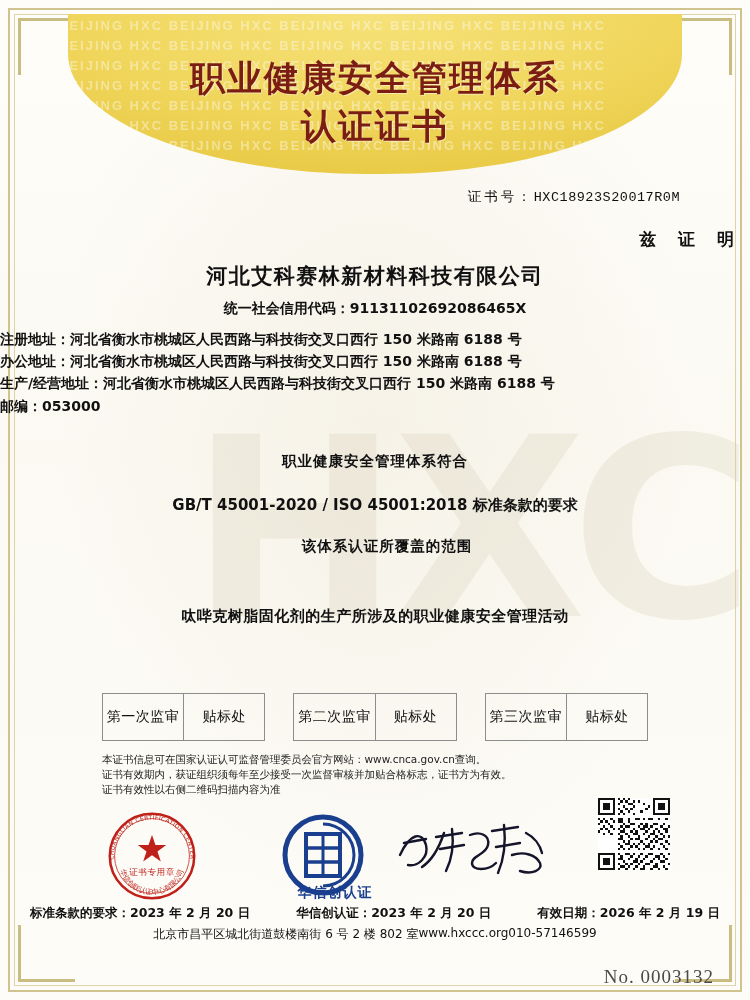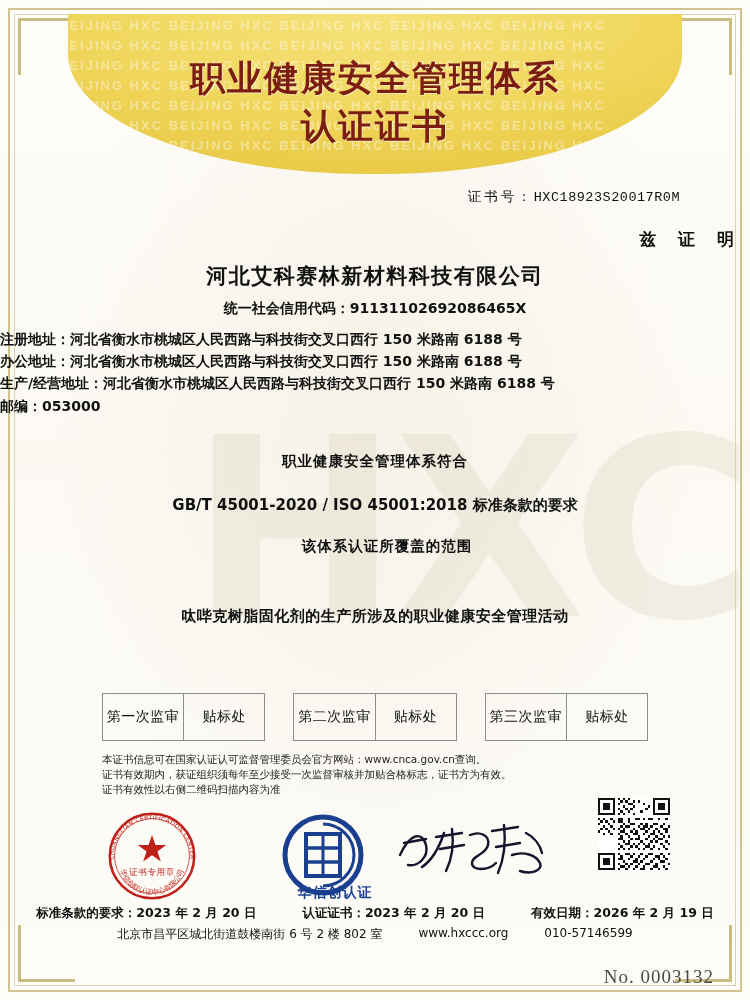--- a/index.html
+++ b/index.html
@@ -504,7 +504,7 @@
       <span>标准条款的要求：</span><span>2023 年 2 月 20 日</span>
     </div>
     <div>
-      <span>认证证书：</span><span>2023 年 2 月 20 日</span>
+      <span>华信创认证：</span><span>2023 年 2 月 20 日</span>
     </div>
     <div>
       <span>有效日期：</span><span>2026 年 2 月 19 日</span>

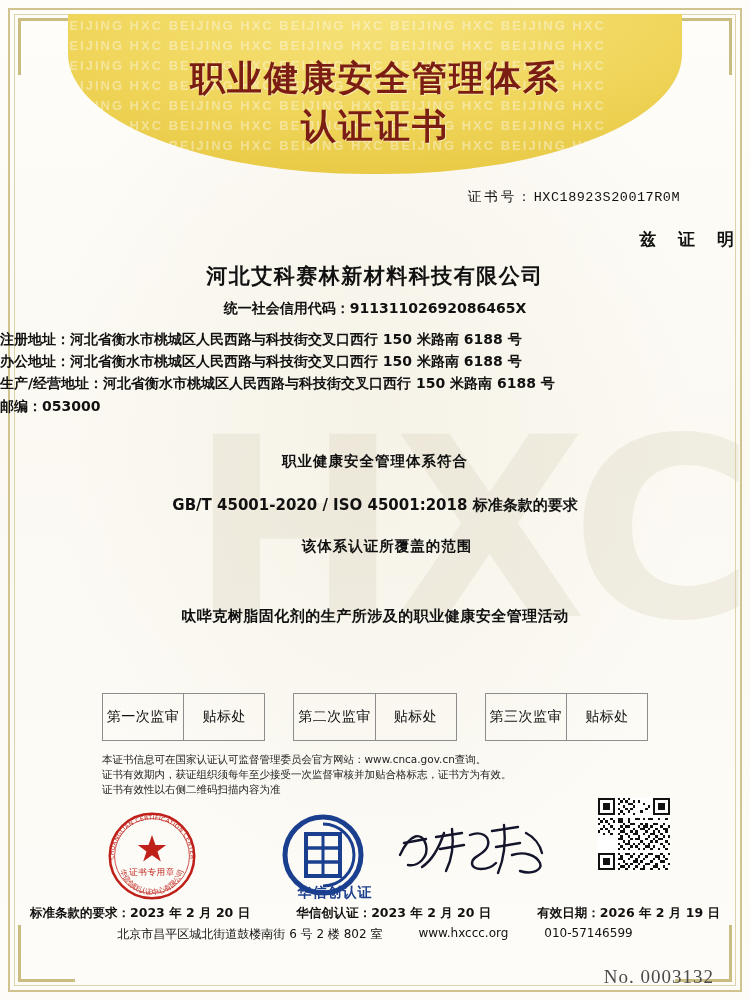--- a/index.html
+++ b/index.html
@@ -179,7 +179,7 @@
   }
   .footer-line{
     position:absolute;left:0;right:0;top:926px;
-    display:flex;justify-content:center;gap:36px;
+    display:flex;justify-content:center;
     font-size:12px;color:#111;font-family:"DejaVu Sans", sans-serif;
   }
   .serial{

